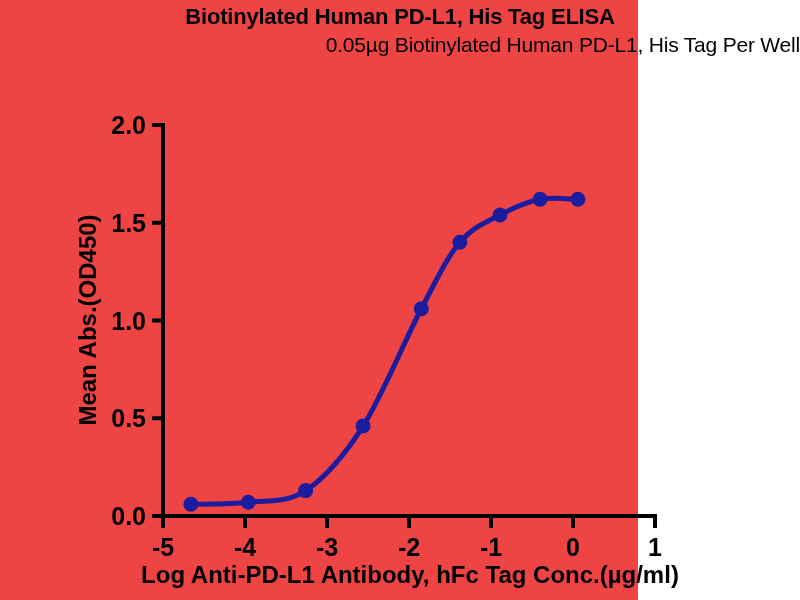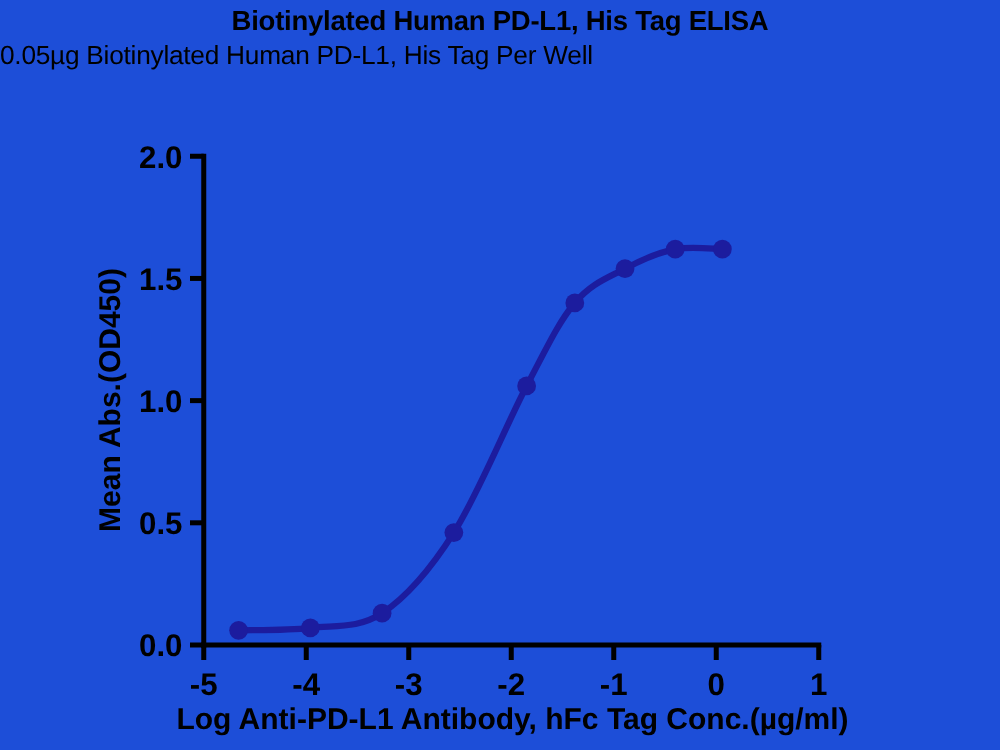--- a/index.html
+++ b/index.html
@@ -16,9 +16,9 @@
   }
   #figure {
     position: relative;
-    width: 800px;
+    width: 638px;
     height: 600px;
-    background: #1d4ed8;
+    background: #ef4444;
   }
   .title {
     position: absolute;

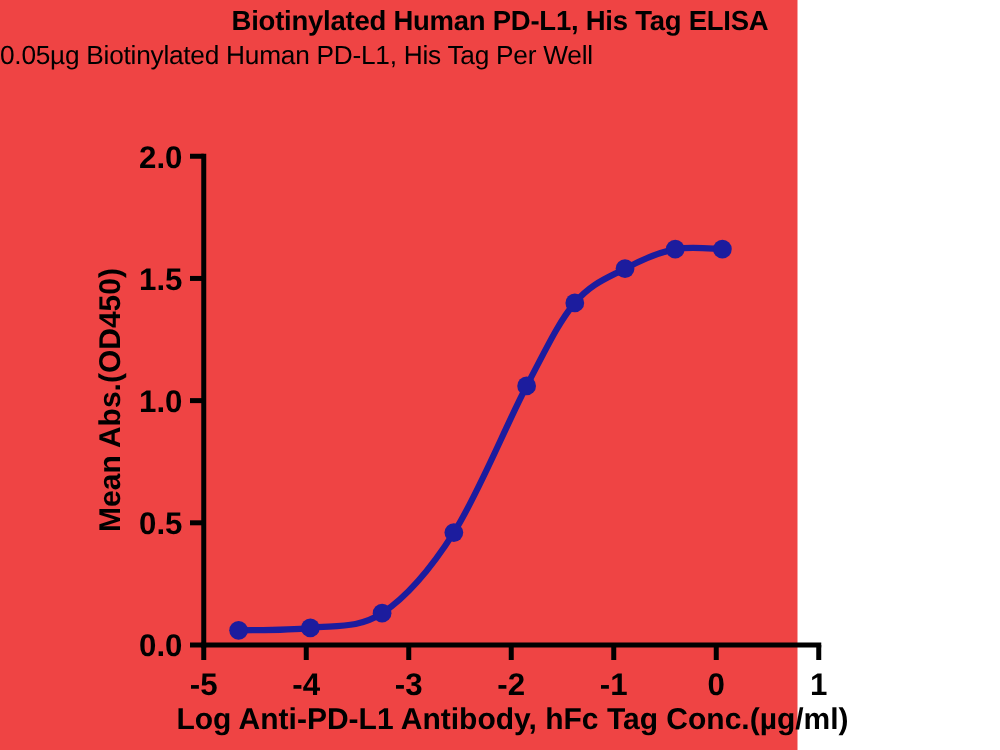--- a/index.html
+++ b/index.html
@@ -36,7 +36,7 @@
     top: 33px;
     left: 0;
     width: 800px;
-    text-align: left;
+    text-align: right;
     font-size: 21px;
     font-weight: normal;
     letter-spacing: -0.2px;

